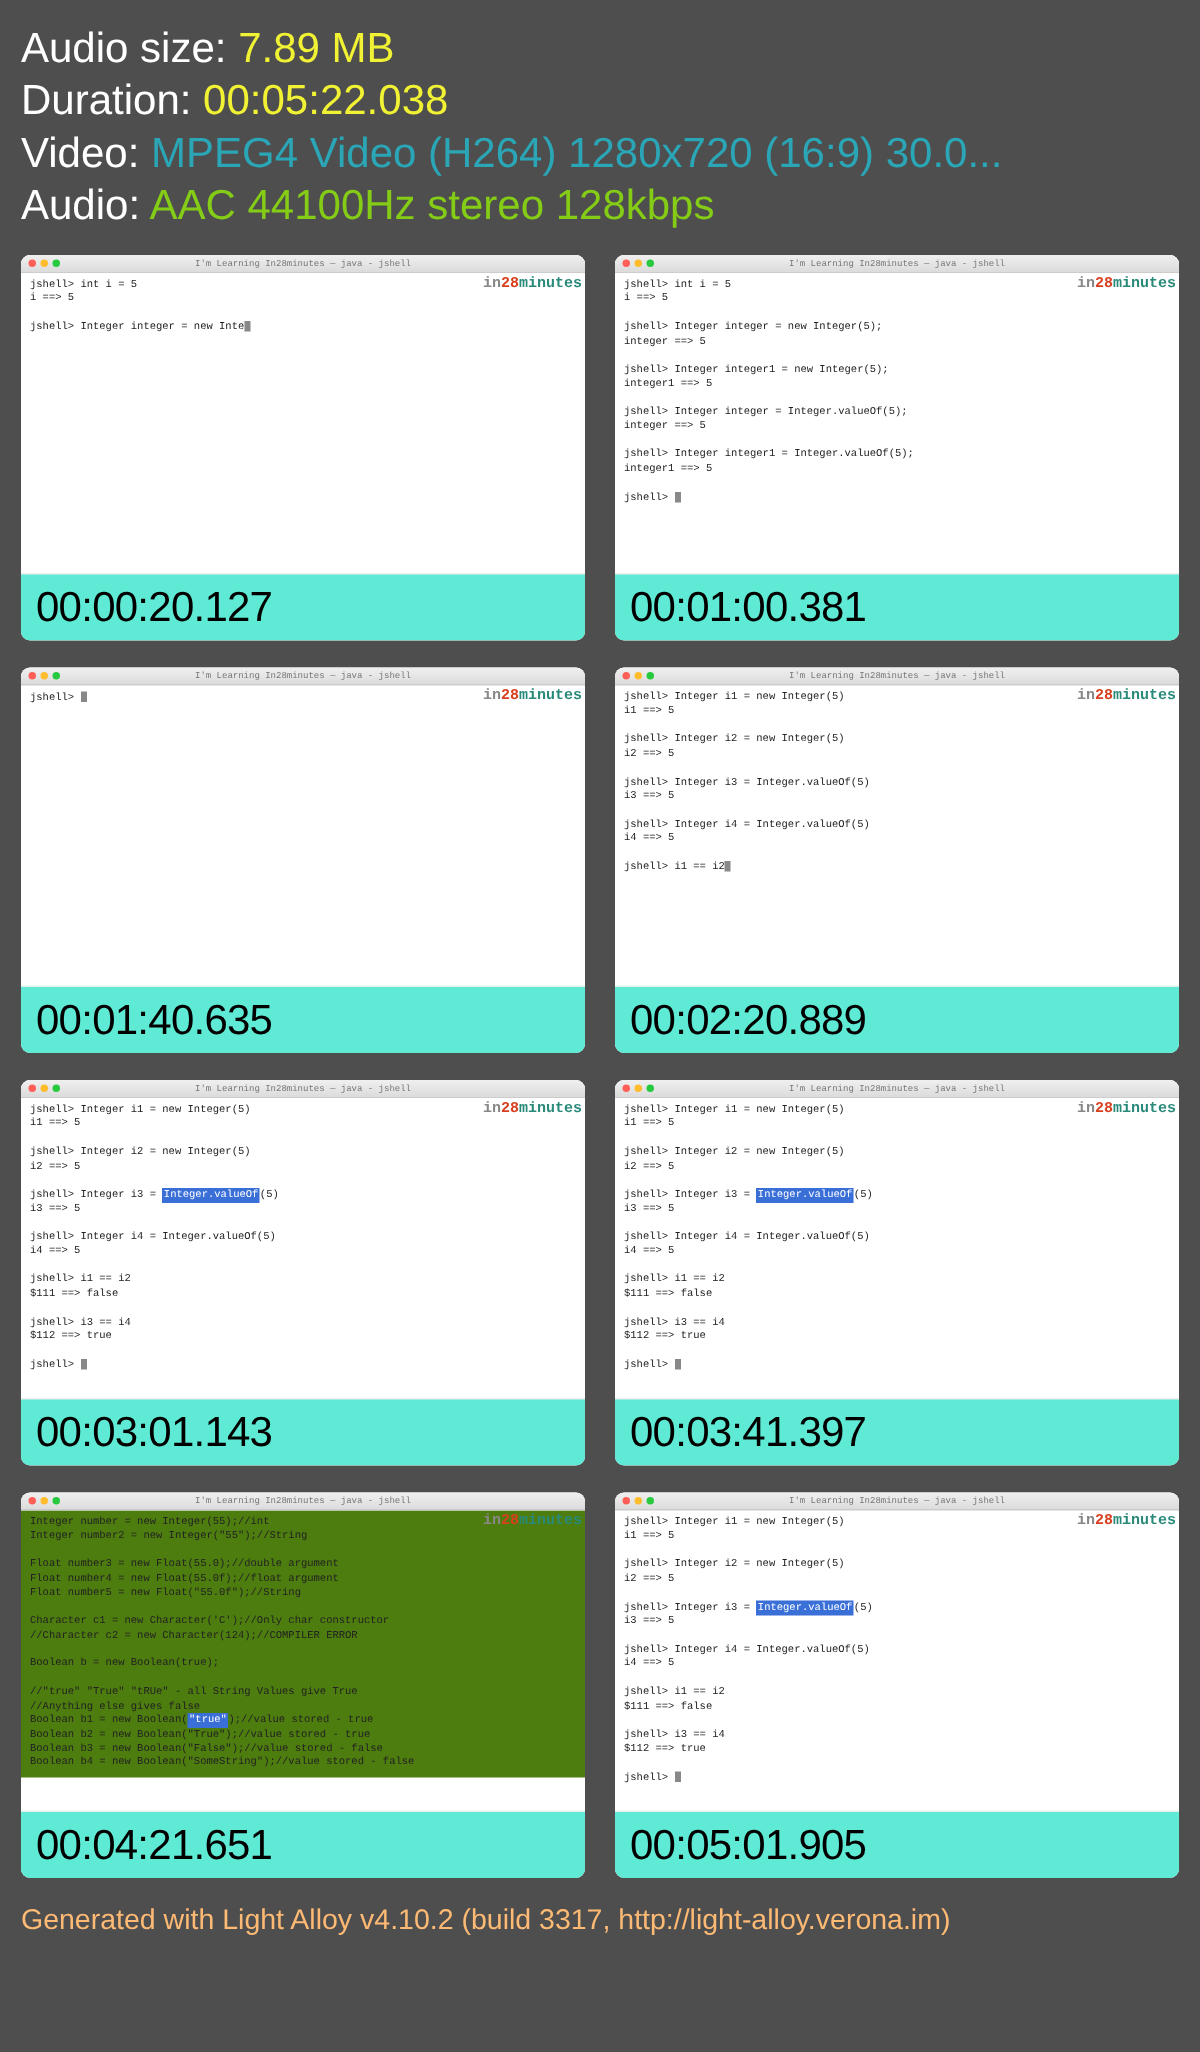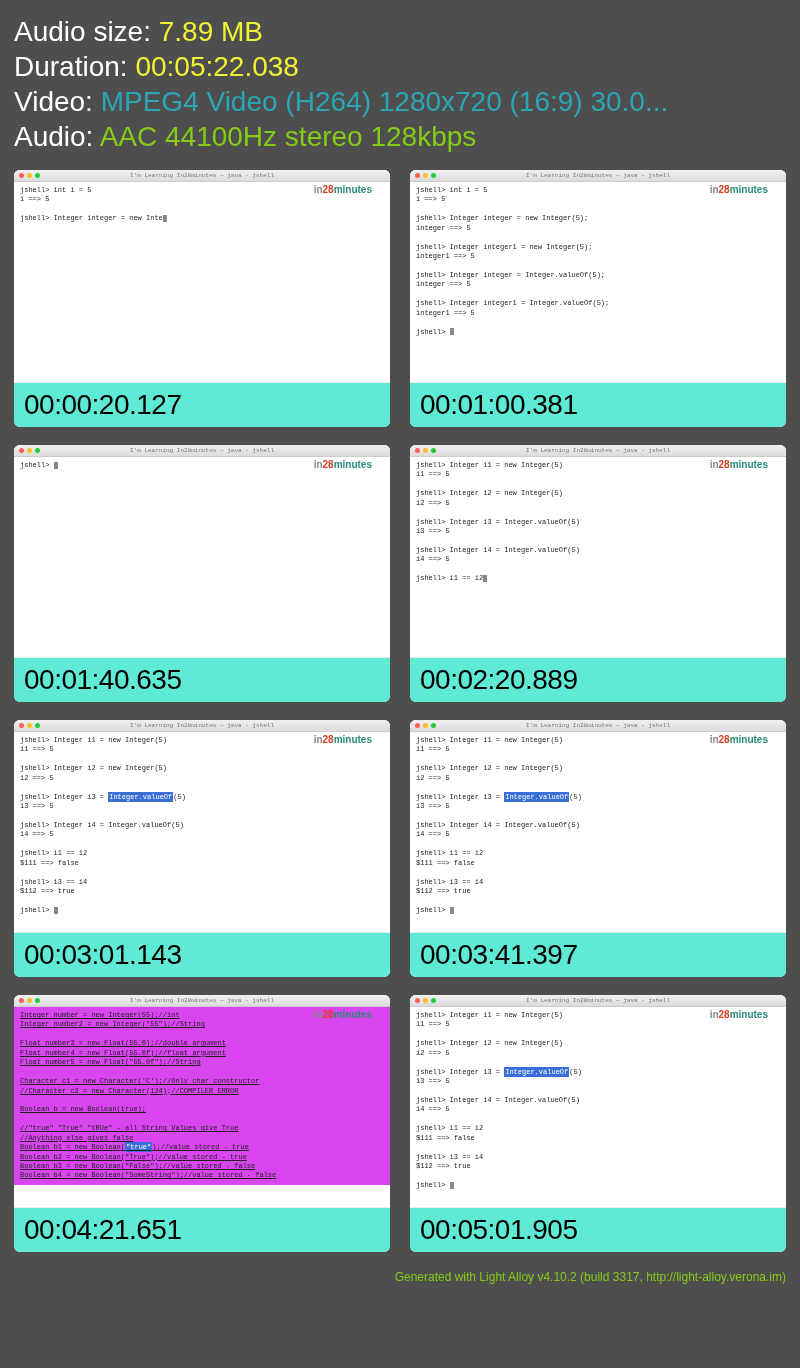--- a/index.html
+++ b/index.html
@@ -71,8 +71,8 @@
   .brand {
     position: absolute;
     top: 14px;
-    right: 18px;
-    font-family: Liberation Sans, sans-serif;
+    right: 2px;
+    font-family: Liberation Mono, monospace;
     font-size: 10px;
     font-weight: bold;
     color: #888;

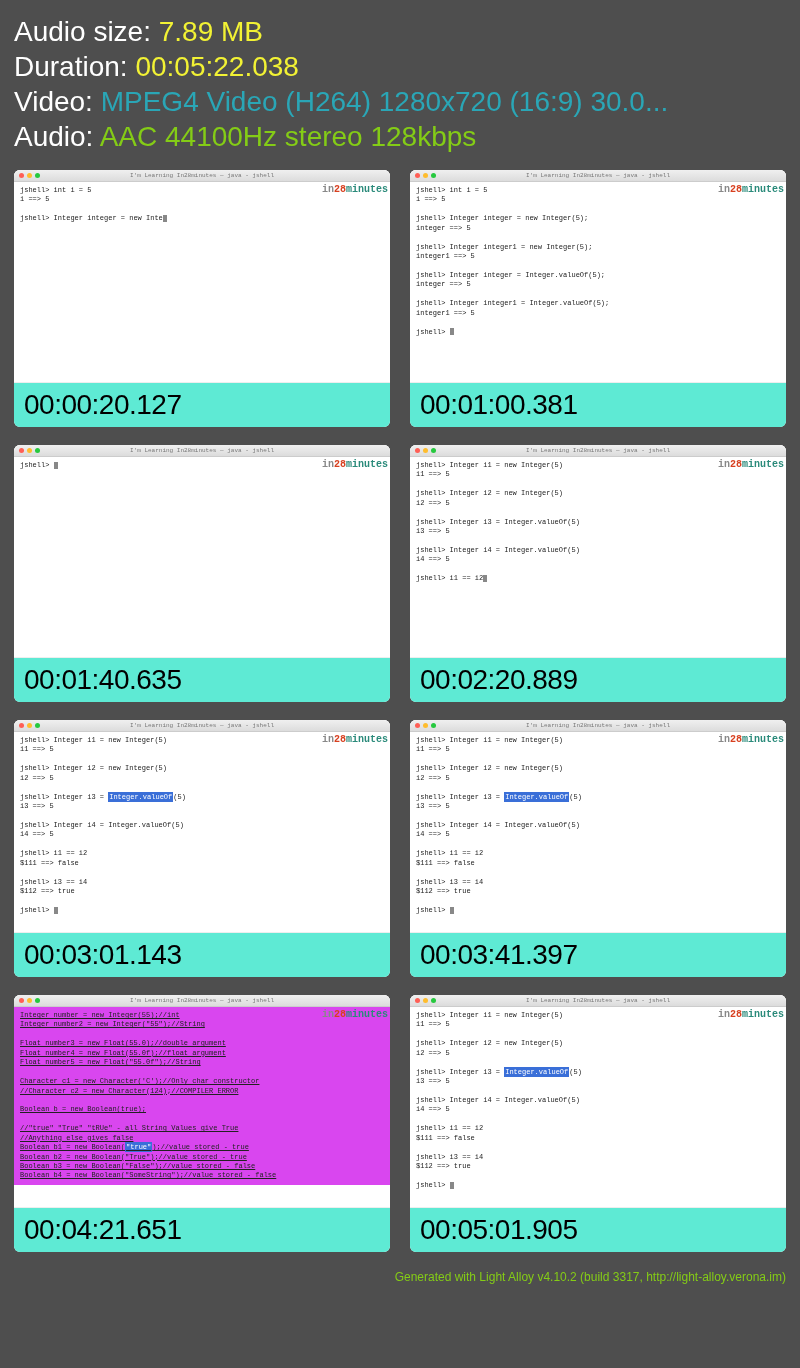--- a/index.html
+++ b/index.html
@@ -103,7 +103,7 @@
     font-size: 12px;
     text-align: right;
   }
-  .bluebg { background: #d946ef; text-decoration: underline; }
+  .bluebg { background: #4d7c0f; }
 </style>
 </head>
 <body>

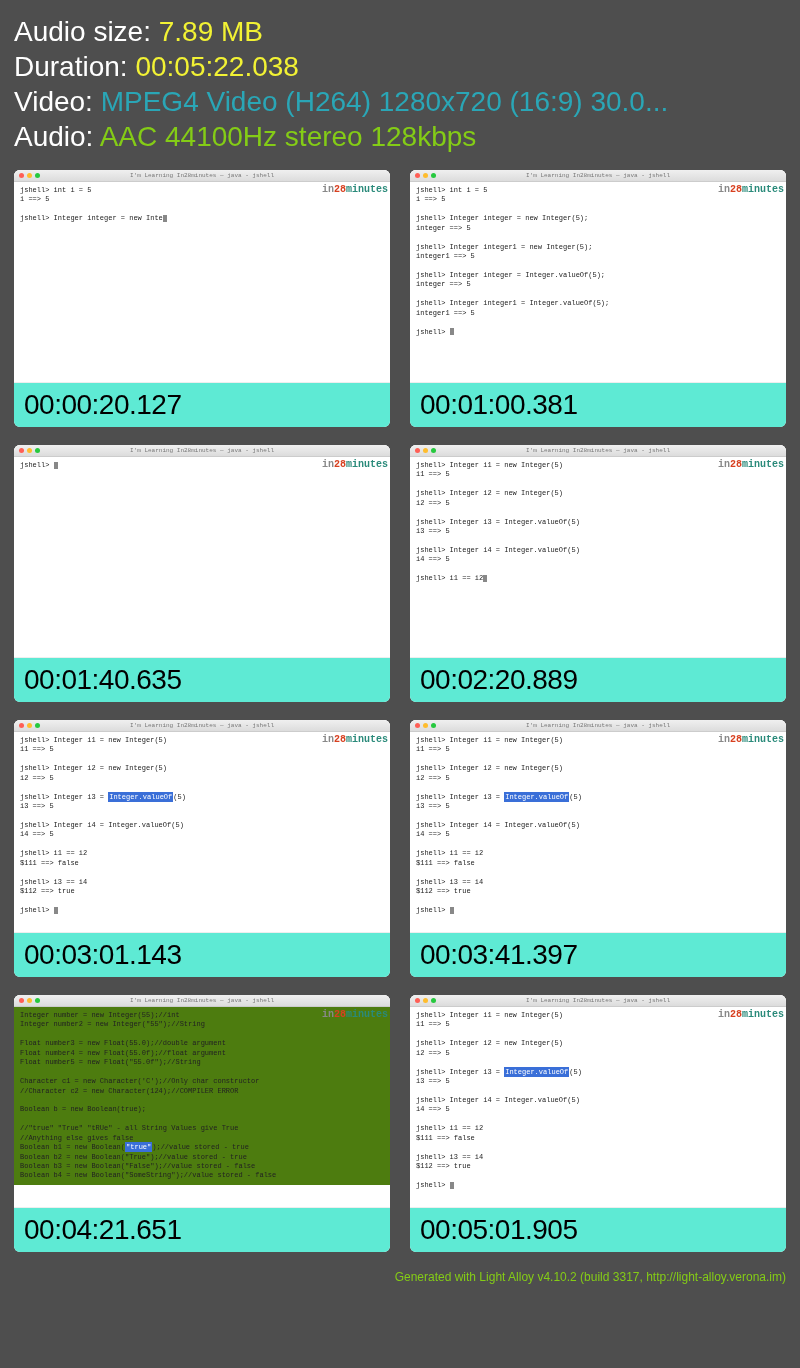--- a/index.html
+++ b/index.html
@@ -99,9 +99,8 @@
     letter-spacing: -0.5px;
   }
   .footer {
-    color: #84cc16;
-    font-size: 12px;
-    text-align: right;
+    color: #fdba74;
+    font-size: 19px;
   }
   .bluebg { background: #4d7c0f; }
 </style>

